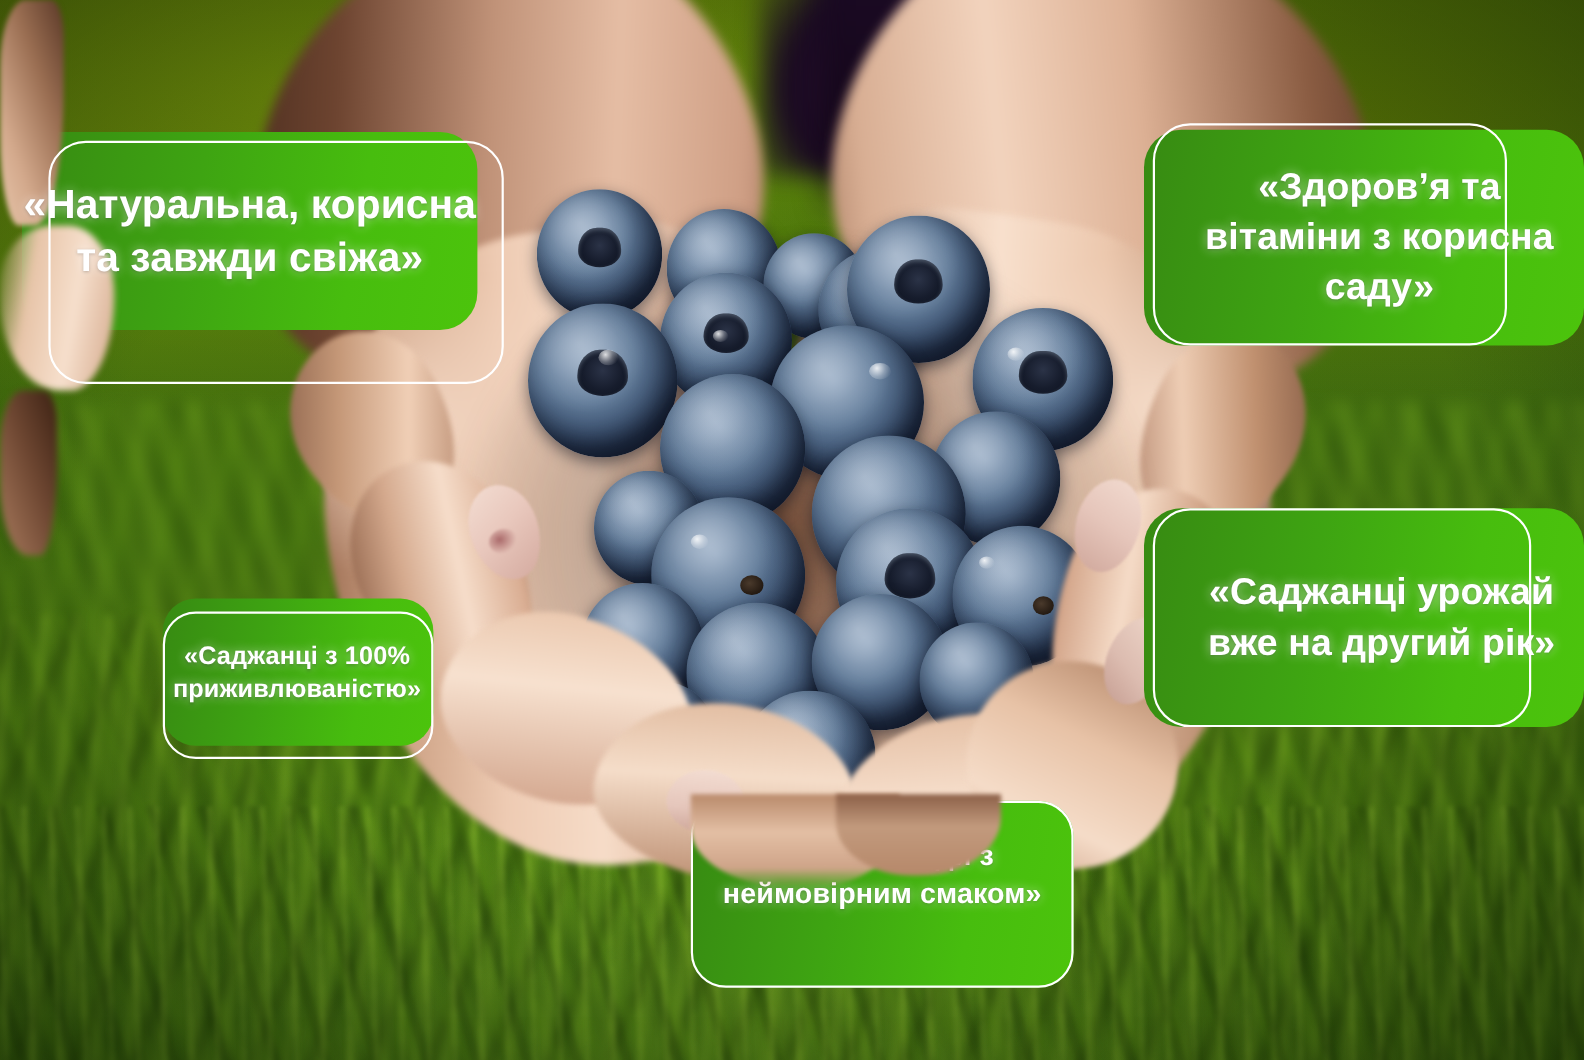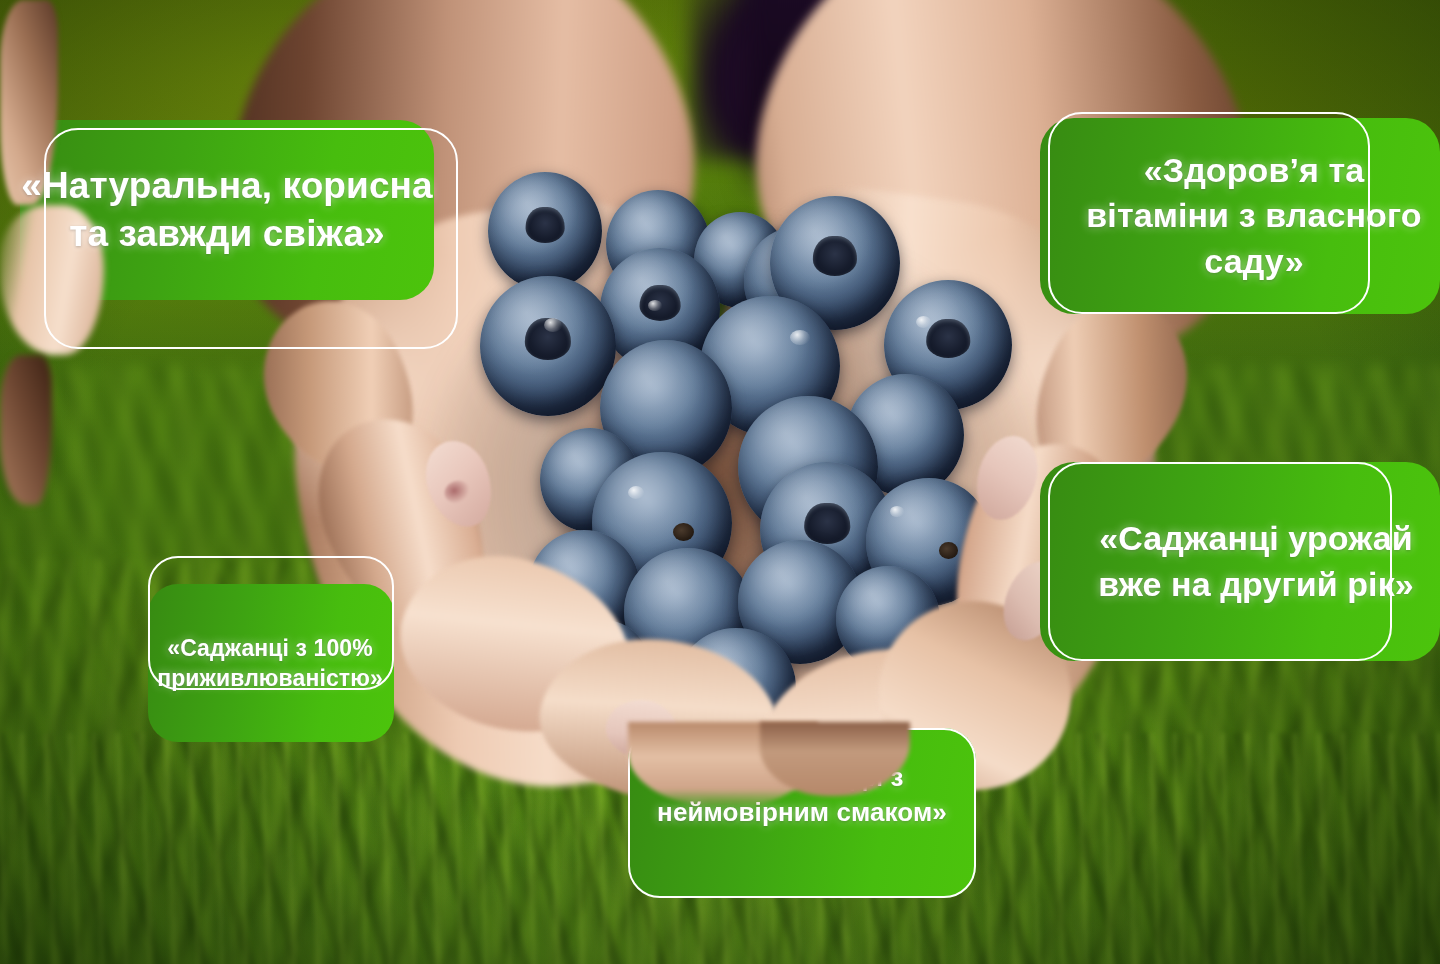--- a/index.html
+++ b/index.html
@@ -327,7 +327,7 @@
   <div class="badge-outline" id="out-natural"></div>
 
   <div class="badge" id="badge-health">
-    <span class="txt">«Здоров’я та вітаміни з власного саду»</span>
+    <span class="txt">«Здоров’я та вітаміни з корисна саду»</span>
   </div>
   <div class="badge-outline" id="out-health"></div>
 

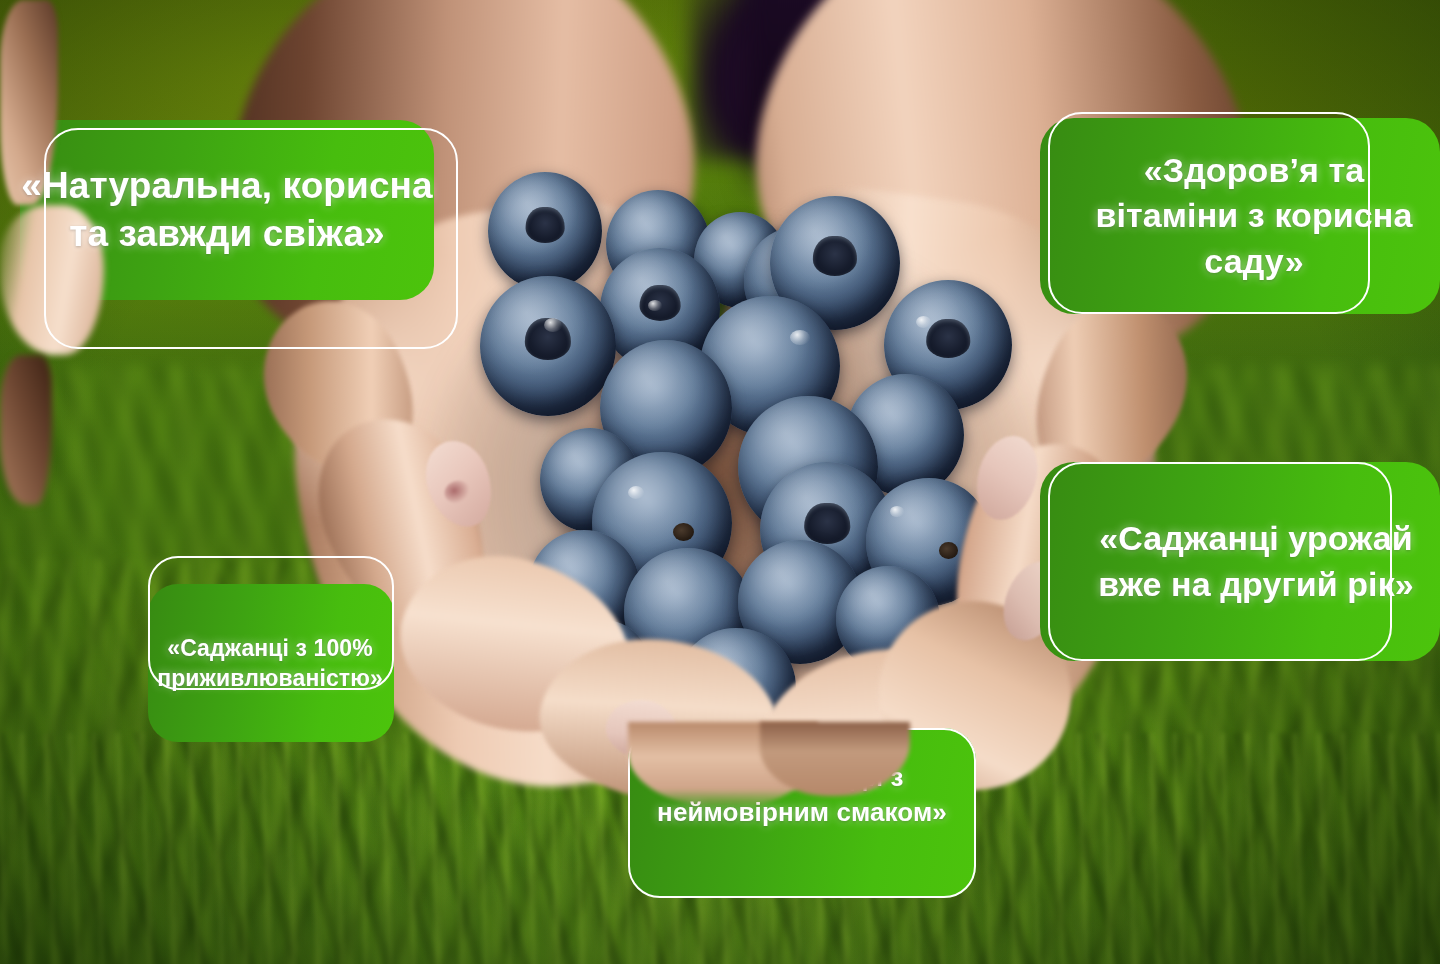--- a/index.html
+++ b/index.html
@@ -221,7 +221,7 @@
                      font-size:34px; line-height:1.33; padding-left:32px; }
   #out-harvest     { left:1048px; top:462px;  width:344px;  height:199px;  border-radius:34px; }
 
-  #badge-seedlings { left:148px;  top:584px;  width:246px;  height:158px;  border-radius:30px;
+  #badge-seedlings { left:148px;  top:544px;  width:246px;  height:134px;  border-radius:30px;
                      font-size:23px; line-height:1.32; }
   #badge-seedlings .txt{ width:276px; margin-left:-2px; }
   #out-seedlings   { left:148px;  top:556px;  width:246px;  height:134px;  border-radius:30px; }

